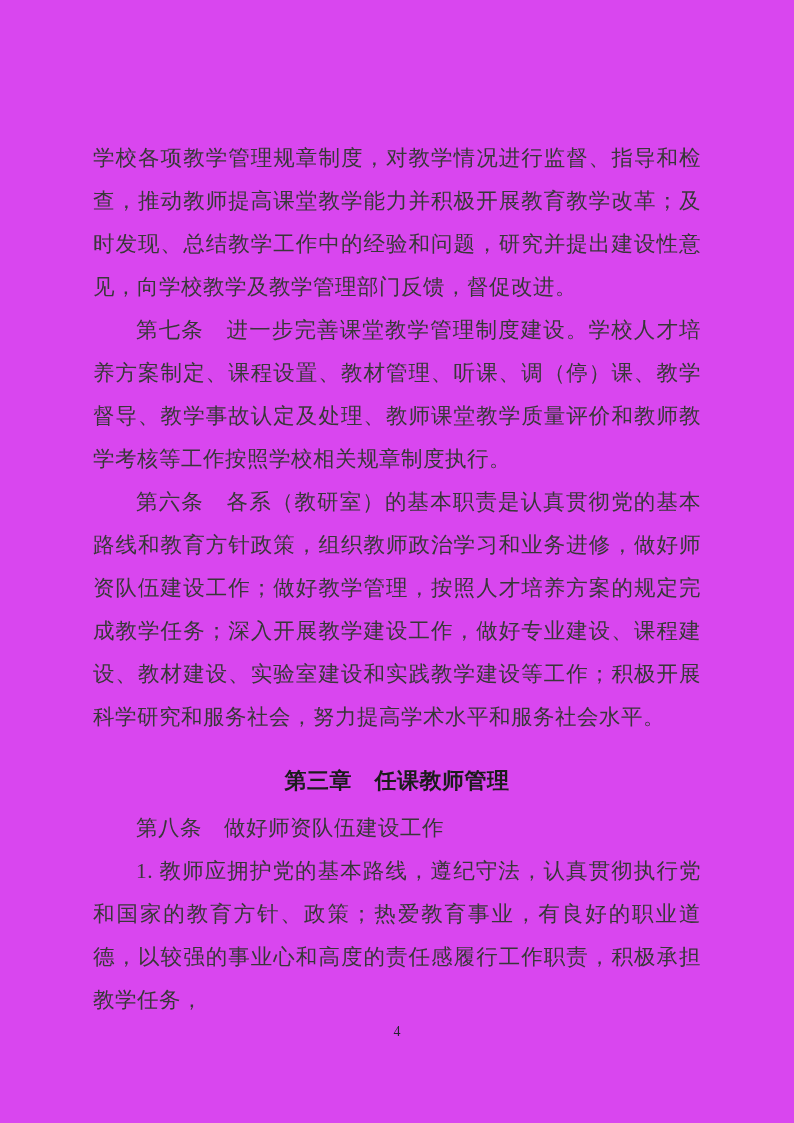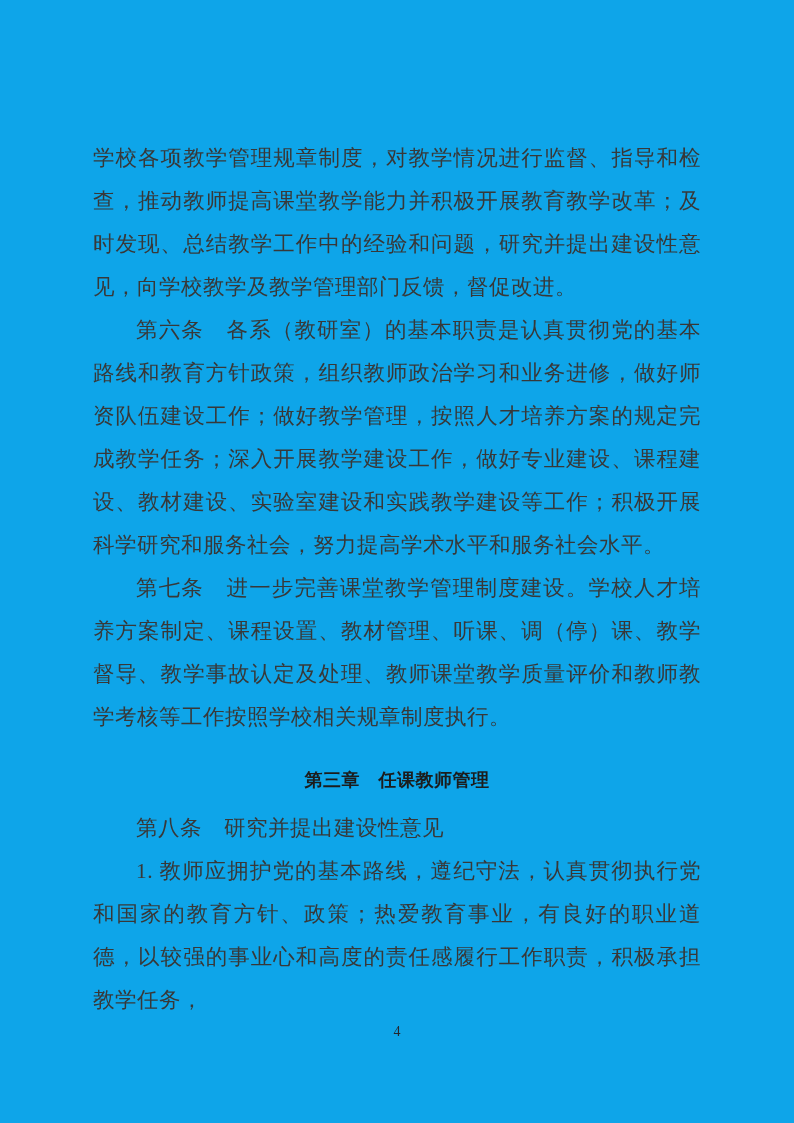--- a/index.html
+++ b/index.html
@@ -11,7 +11,7 @@
     position: relative;
     width: 794px;
     height: 1123px;
-    background: #0ea5e9;
+    background: #d946ef;
     overflow: hidden;
     margin: 0 auto;
   }

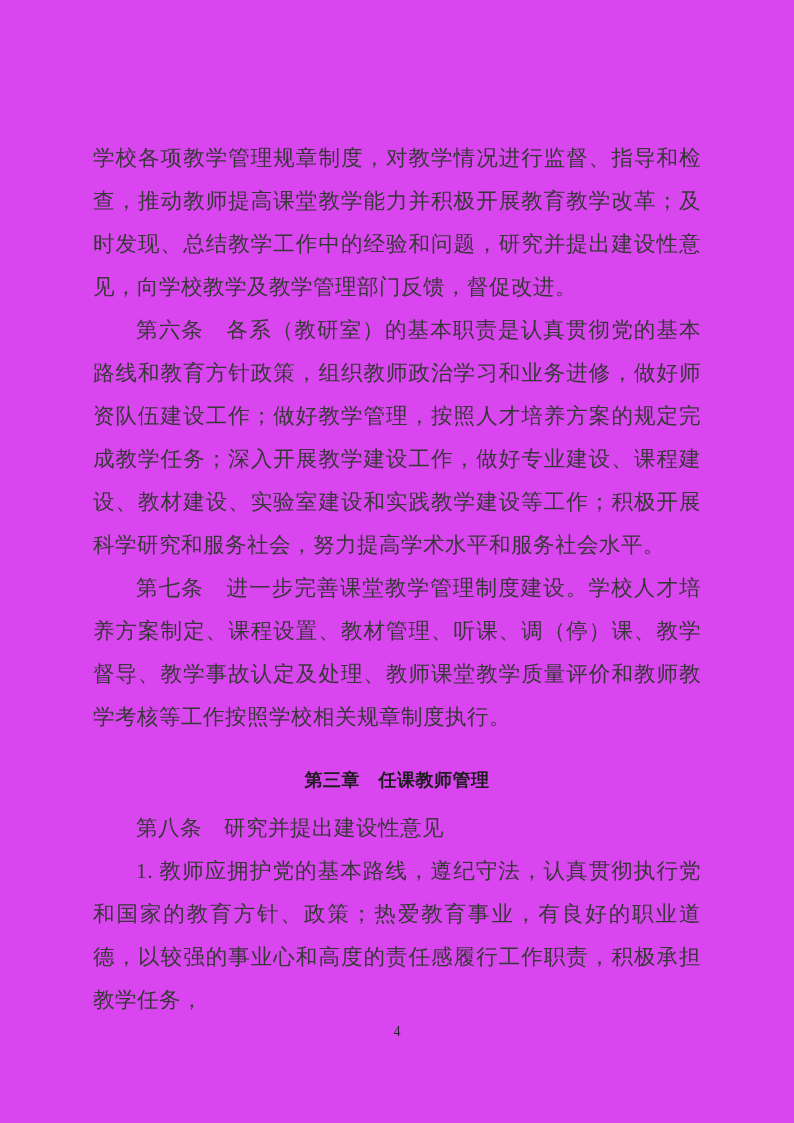--- a/index.html
+++ b/index.html
@@ -61,8 +61,8 @@
 <div class="page">
   <div class="body-text">
     <p class="para">学校各项教学管理规章制度，对教学情况进行监督、指导和检查，推动教师提高课堂教学能力并积极开展教育教学改革；及时发现、总结教学工作中的经验和问题，研究并提出建设性意见，向学校教学及教学管理部门反馈，督促改进。</p>
+    <p class="para indent">第七条　进一步完善课堂教学管理制度建设。学校人才培养方案制定、课程设置、教材管理、听课、调（停）课、教学督导、教学事故认定及处理、教师课堂教学质量评价和教师教学考核等工作按照学校相关规章制度执行。</p>
     <p class="para indent">第六条　各系（教研室）的基本职责是认真贯彻党的基本路线和教育方针政策，组织教师政治学习和业务进修，做好师资队伍建设工作；做好教学管理，按照人才培养方案的规定完成教学任务；深入开展教学建设工作，做好专业建设、课程建设、教材建设、实验室建设和实践教学建设等工作；积极开展科学研究和服务社会，努力提高学术水平和服务社会水平。</p>
-    <p class="para indent">第七条　进一步完善课堂教学管理制度建设。学校人才培养方案制定、课程设置、教材管理、听课、调（停）课、教学督导、教学事故认定及处理、教师课堂教学质量评价和教师教学考核等工作按照学校相关规章制度执行。</p>
     <h2 class="chapter-heading">第三章　任课教师管理</h2>
     <p class="para indent">第八条　研究并提出建设性意见</p>
     <p class="para indent">1. 教师应拥护党的基本路线，遵纪守法，认真贯彻执行党和国家的教育方针、政策；热爱教育事业，有良好的职业道德，以较强的事业心和高度的责任感履行工作职责，积极承担教学任务，</p>

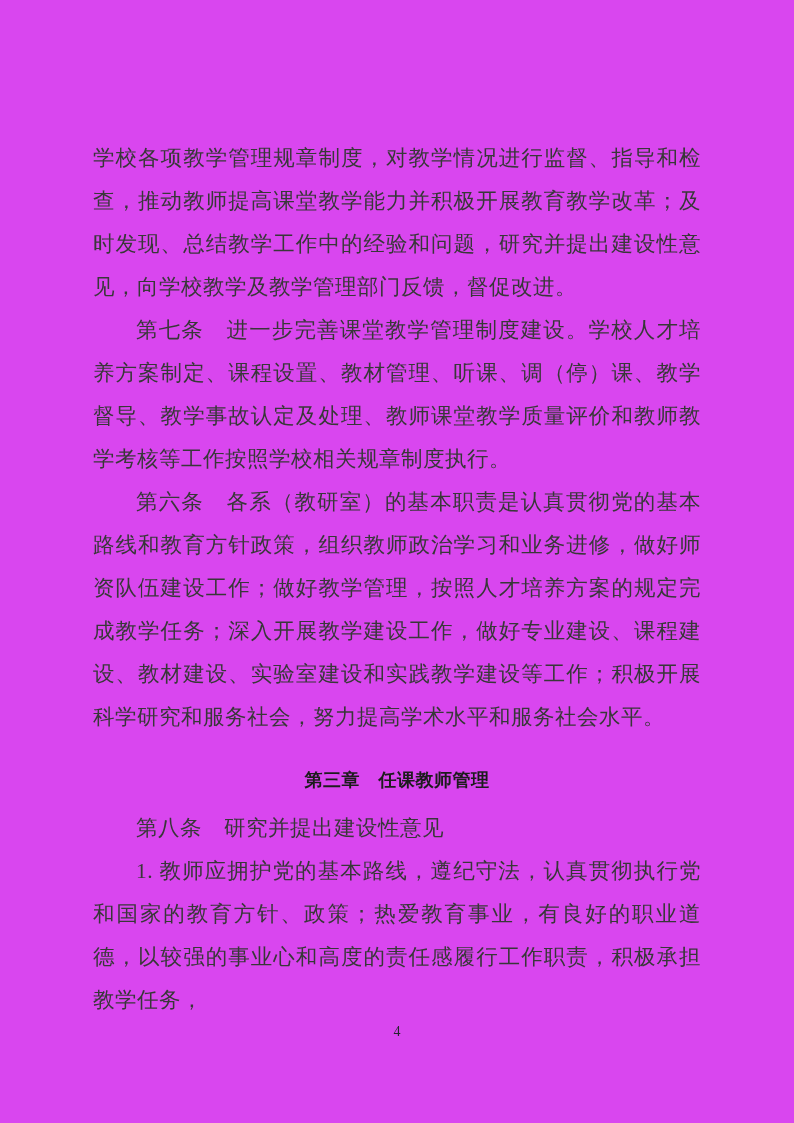--- a/index.html
+++ b/index.html
@@ -37,7 +37,7 @@
   .chapter-heading {
     font-family: "Liberation Sans", "DejaVu Sans", sans-serif;
     font-weight: bold;
-    font-size: 18px;
+    font-size: 22px;
     color: #1c1c1c;
     text-align: center;
     text-indent: 0;

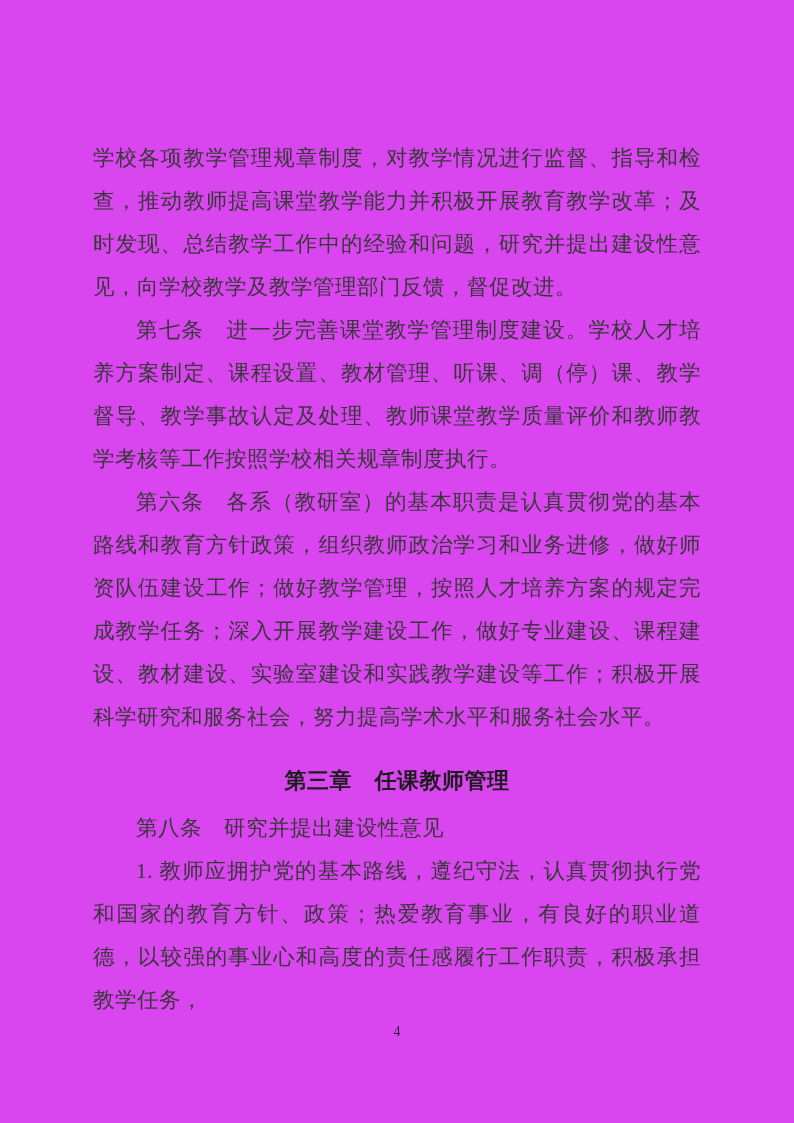--- a/index.html
+++ b/index.html
@@ -64,7 +64,7 @@
     <p class="para indent">第七条　进一步完善课堂教学管理制度建设。学校人才培养方案制定、课程设置、教材管理、听课、调（停）课、教学督导、教学事故认定及处理、教师课堂教学质量评价和教师教学考核等工作按照学校相关规章制度执行。</p>
     <p class="para indent">第六条　各系（教研室）的基本职责是认真贯彻党的基本路线和教育方针政策，组织教师政治学习和业务进修，做好师资队伍建设工作；做好教学管理，按照人才培养方案的规定完成教学任务；深入开展教学建设工作，做好专业建设、课程建设、教材建设、实验室建设和实践教学建设等工作；积极开展科学研究和服务社会，努力提高学术水平和服务社会水平。</p>
     <h2 class="chapter-heading">第三章　任课教师管理</h2>
-    <p class="para indent">第八条　研究并提出建设性意见</p>
+    <p class="para indent">第八条　做好师资队伍建设工作</p>
     <p class="para indent">1. 教师应拥护党的基本路线，遵纪守法，认真贯彻执行党和国家的教育方针、政策；热爱教育事业，有良好的职业道德，以较强的事业心和高度的责任感履行工作职责，积极承担教学任务，</p>
   </div>
   <div class="page-footer">4</div>

